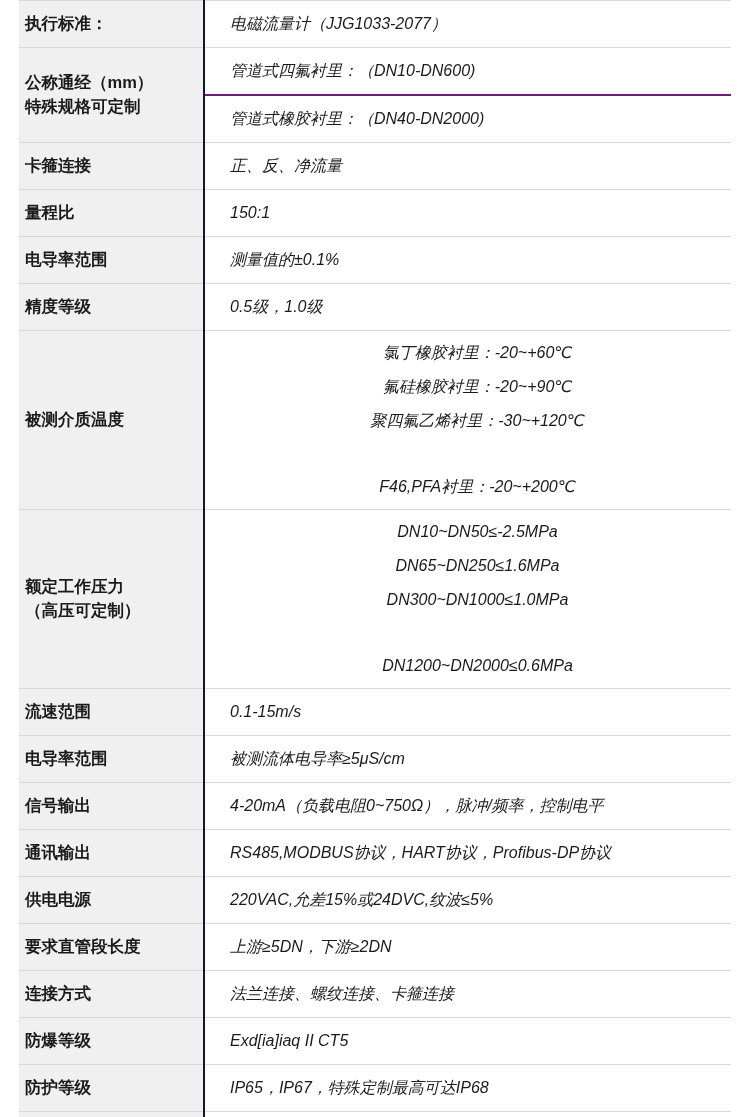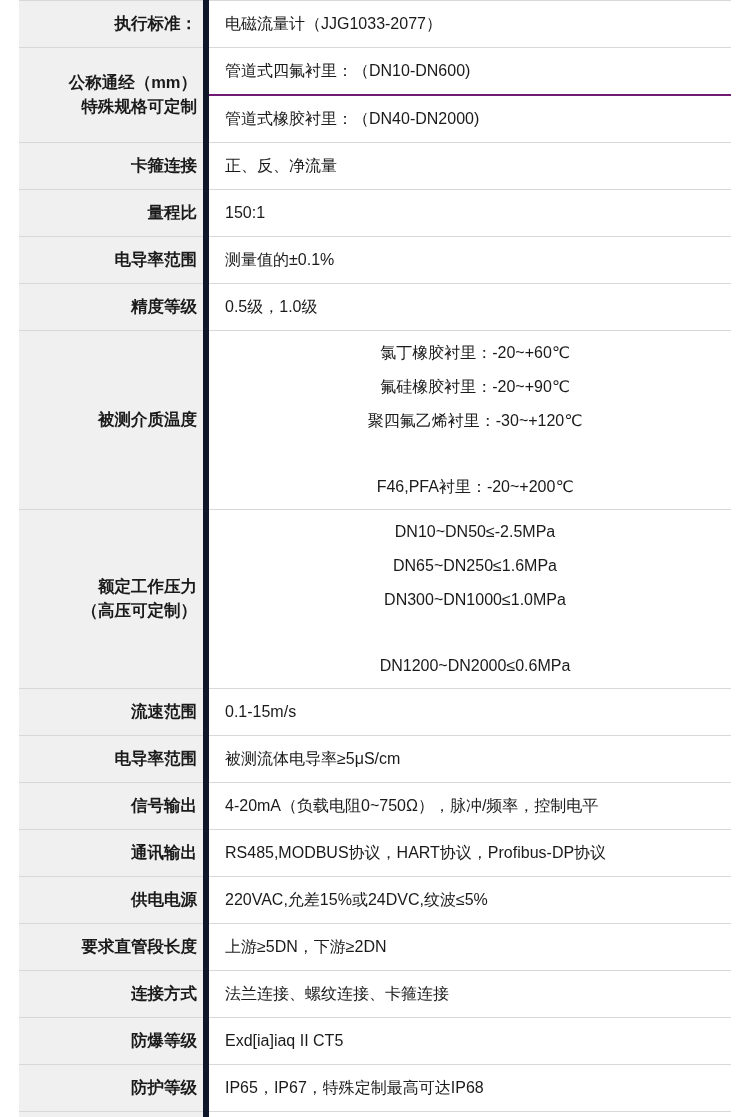--- a/index.html
+++ b/index.html
@@ -26,14 +26,14 @@
   td.label-cell {
     width: 172px;
     background: #f0f0f0;
-    text-align: right;
+    text-align: left;
     vertical-align: middle;
     font-size: 16.5px;
     font-weight: bold;
     color: #1a1a1a;
     padding: 9px 6px;
     line-height: 1.45;
-    border-right: 6px solid #0f172a;
+    border-right: 2px solid #0f172a;
   }
   td.value-cell {
     background: #ffffff;

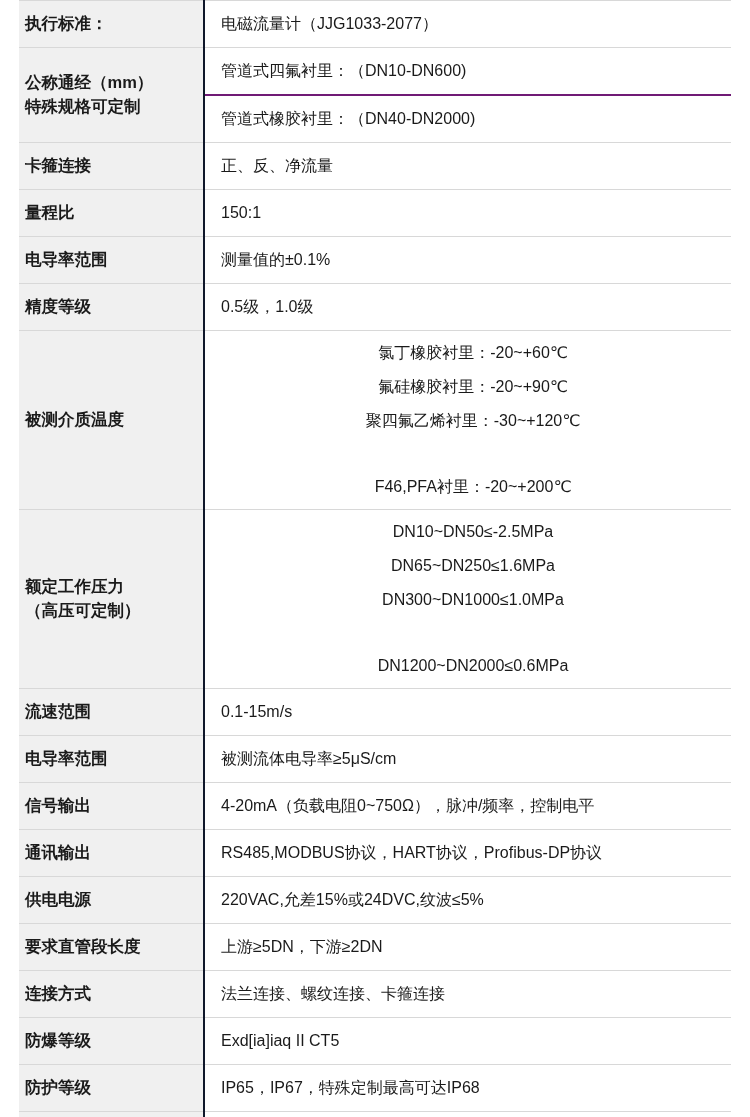--- a/index.html
+++ b/index.html
@@ -41,8 +41,9 @@
     vertical-align: middle;
     font-size: 16px;
     color: #1a1a1a;
-    padding: 11px 6px 11px 16px;
+    padding: 11px 6px 11px 25px;
     line-height: 1.5;
+    font-style: italic;
   }
   td.value-cell.multi {
     padding-top: 8px;

